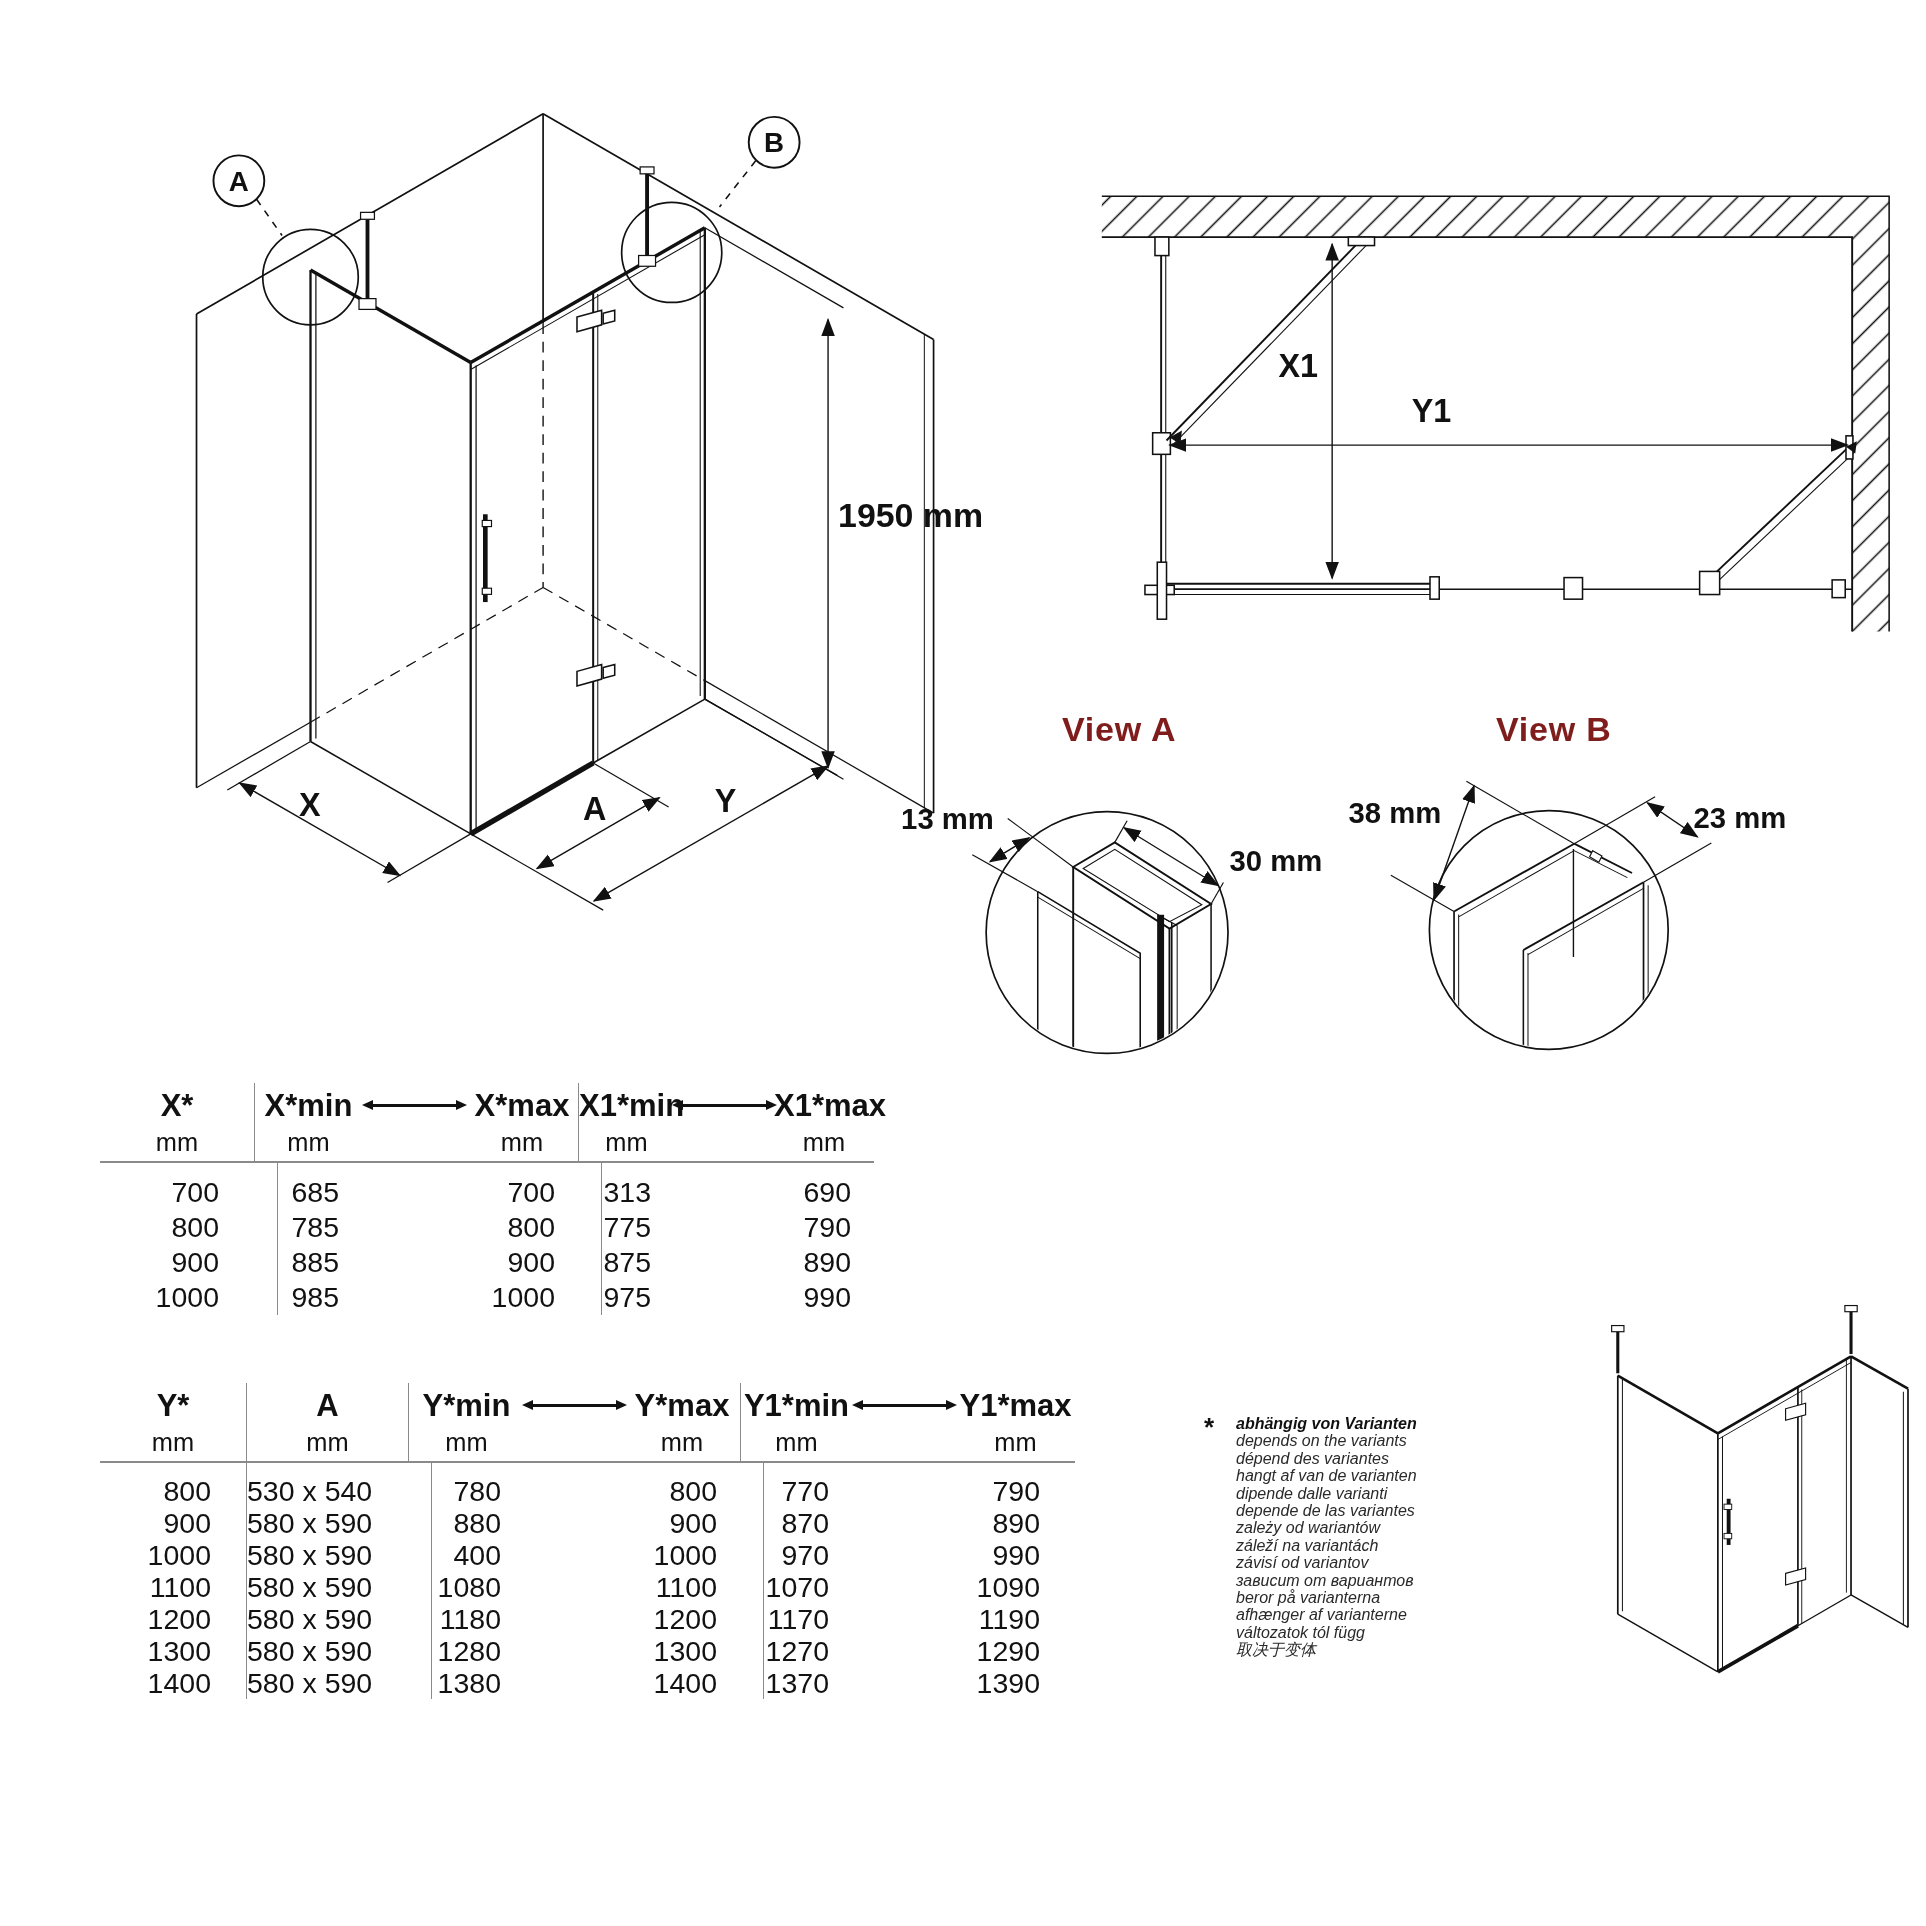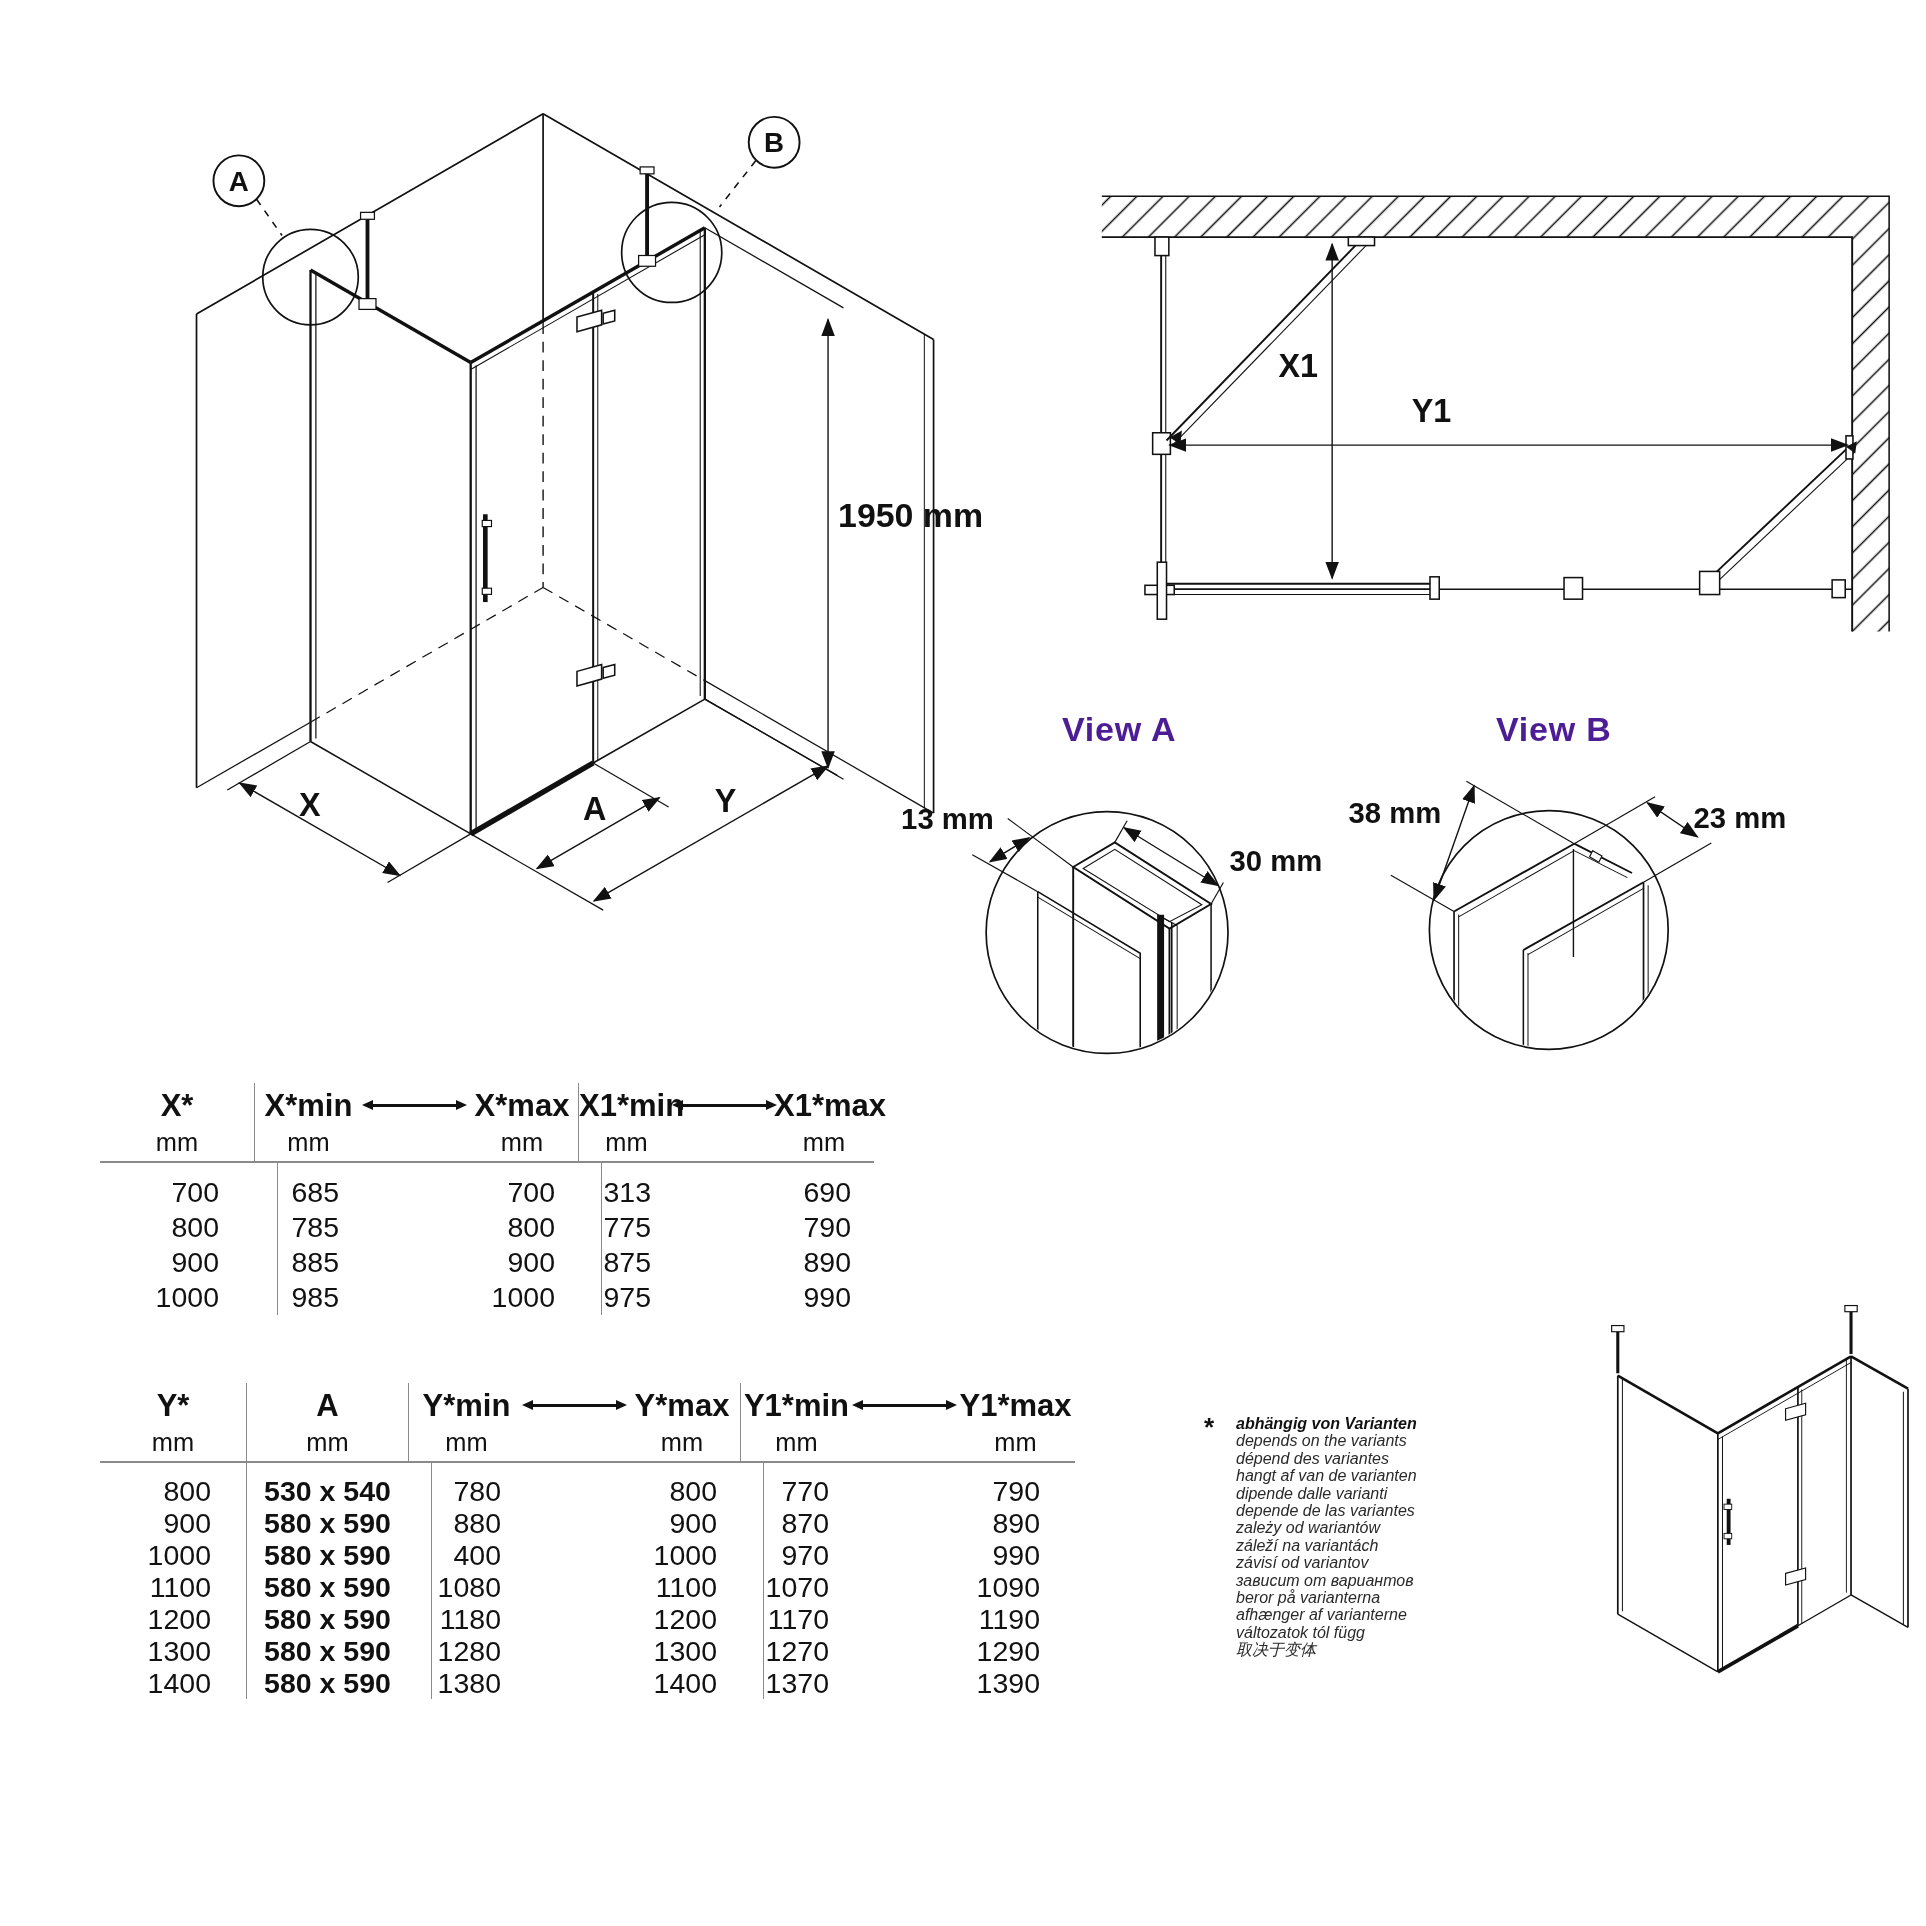--- a/index.html
+++ b/index.html
@@ -7,7 +7,7 @@
           font-family:"Liberation Sans",sans-serif;color:#111;}
   svg{position:absolute;overflow:visible;}
   svg text{font-family:"Liberation Sans",sans-serif;fill:#111;}
-  .lbl{position:absolute;color:#4c1d95;}
+  .lbl{position:absolute;color:#7f1d1d;}
   .view-title{font-size:34px;font-weight:600;letter-spacing:0.8px;}
   .model-code{font-size:86px;font-weight:800;letter-spacing:0px;text-align:right;width:324px;}
   

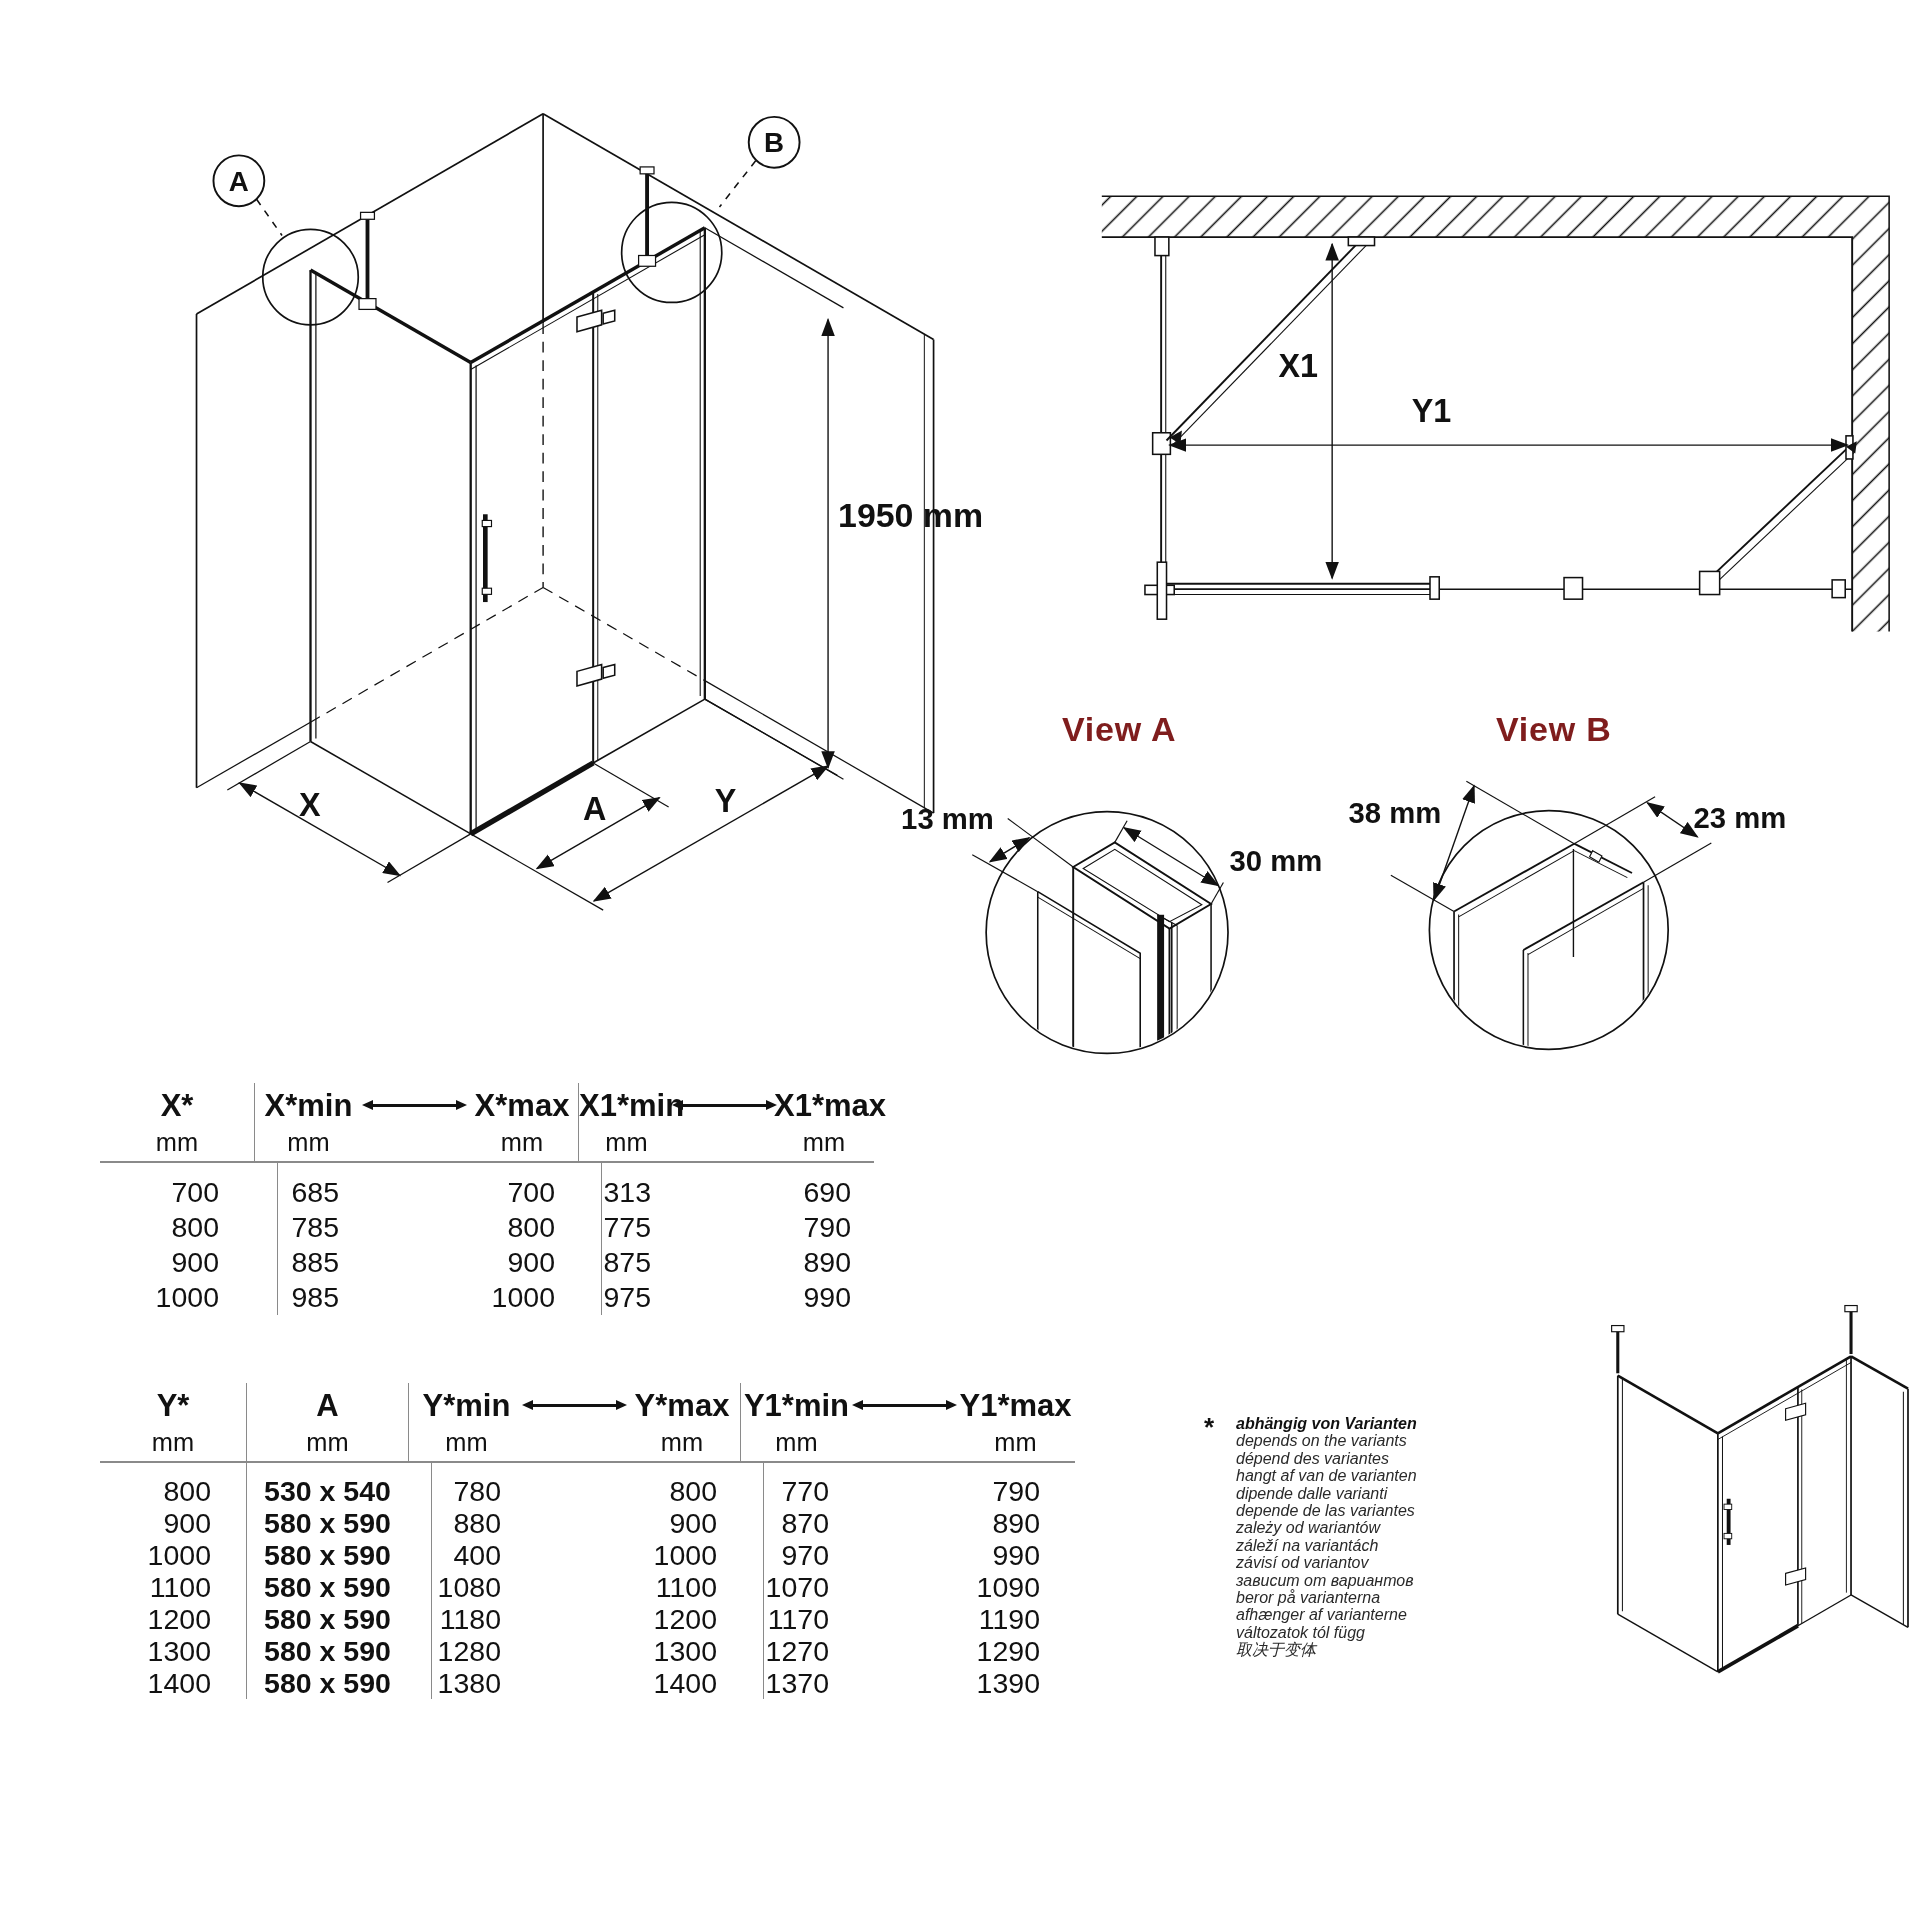--- a/index.html
+++ b/index.html
@@ -18,7 +18,7 @@
   .td{font-weight:400;font-size:28.5px;text-align:right;white-space:nowrap;}
   .t1 .td{height:35px;line-height:35px;}
   .t2 .td{height:32px;line-height:32px;}
-  .td.ctr{text-align:center;padding-right:0;font-weight:bold;}
+  .td.ctr{text-align:left;padding-right:0;}
   .pr45{padding-right:35px;}
   .pr30{padding-right:23px;margin-left:23px;}
   .first{padding-top:12.3px;}

